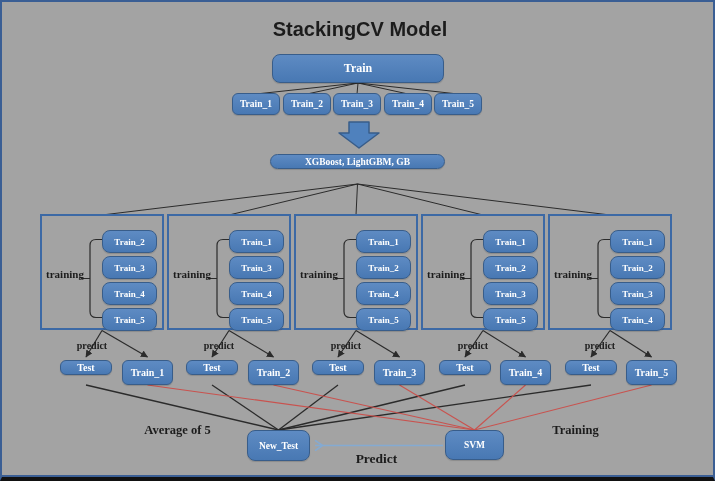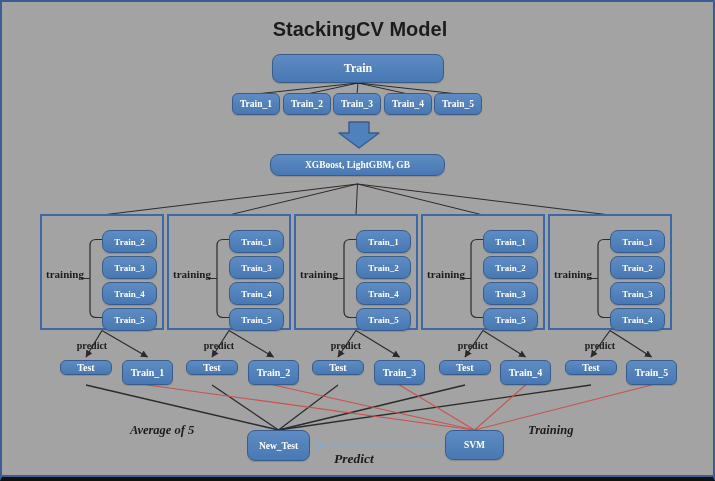--- a/index.html
+++ b/index.html
@@ -25,7 +25,7 @@
   }
   .train-box{left:270px;top:52px;width:172px;height:29px;font-size:12px;border-radius:8px;}
   .split{top:91px;width:48px;height:22px;font-size:9.5px;border-radius:6px;}
-  .model-box{left:268px;top:152px;width:175px;height:22px;font-size:9.5px;border-radius:9px;}
+  .model-box{left:268px;top:152px;width:175px;height:15px;font-size:9.5px;border-radius:9px;}
   .panel{
     position:absolute;top:212px;width:124px;height:116px;z-index:2;box-sizing:border-box;
     border:2px solid #3c69a5;background:transparent;

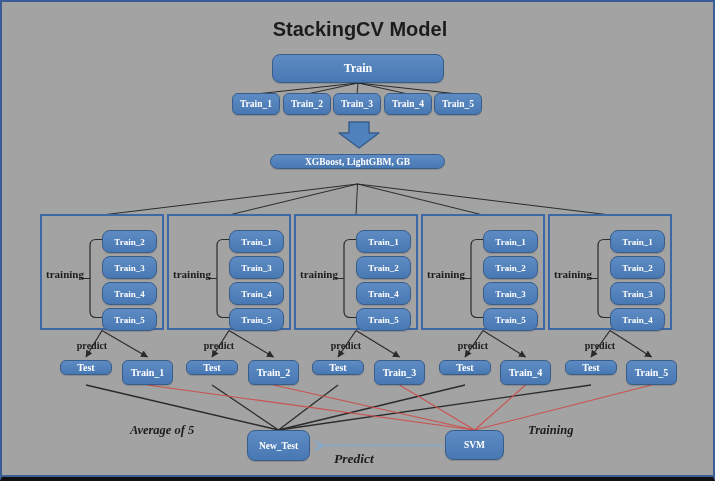--- a/index.html
+++ b/index.html
@@ -45,7 +45,7 @@
   .holdout-box{top:358px;width:51px;height:25px;font-size:10px;border-radius:6px;}
   .newtest-box{left:245px;top:428px;width:63px;height:31px;font-size:9.5px;border-radius:8px;}
   .svm-box{left:443px;top:428px;width:59px;height:30px;font-size:9.5px;border-radius:8px;}
-  .side-label{position:absolute;z-index:2;font-size:12.5px;font-weight:bold;color:#1c1c1c;font-style:italic;}
+  .side-label{position:absolute;z-index:2;font-size:12.5px;font-weight:bold;color:#1c1c1c;text-align:center;}
   .avg-label{left:128px;top:421px;width:95px;}
   .trainr-label{left:526px;top:421px;width:95px;}
   .bpredict-label{left:332px;top:449px;width:85px;font-size:13.5px;}

